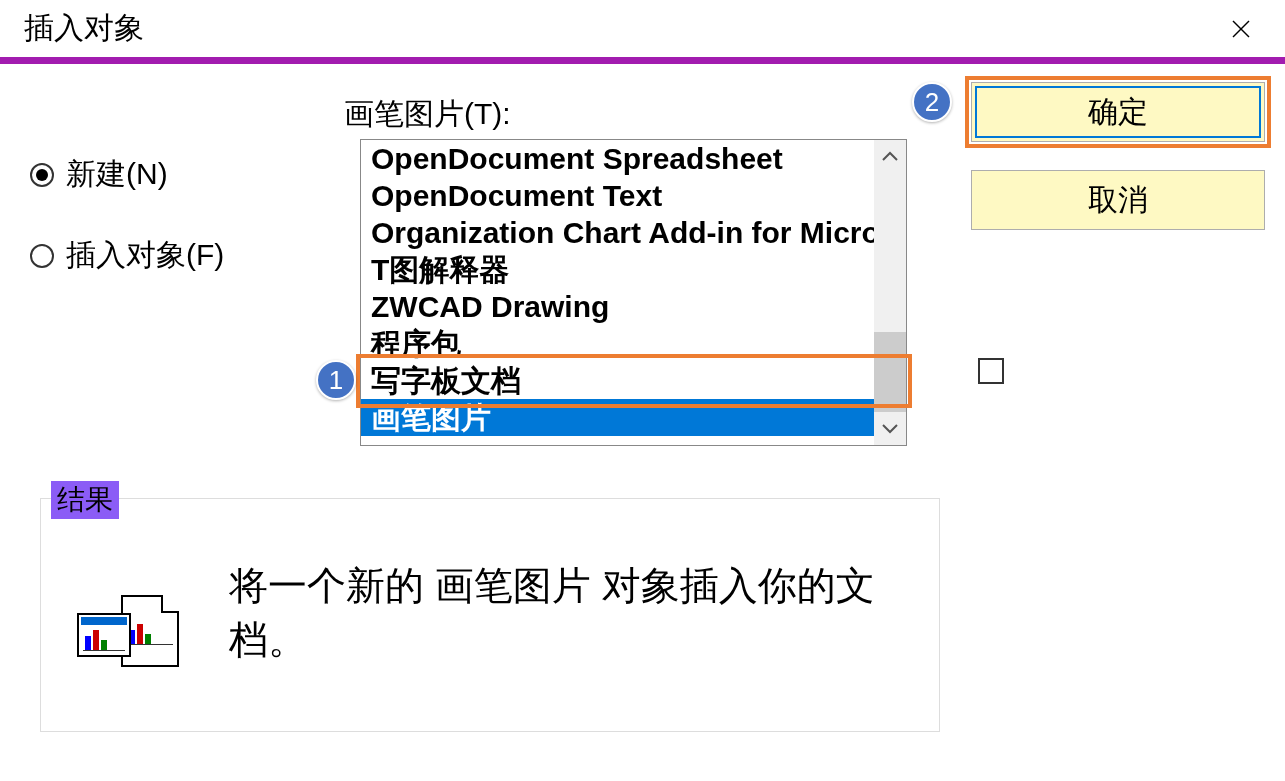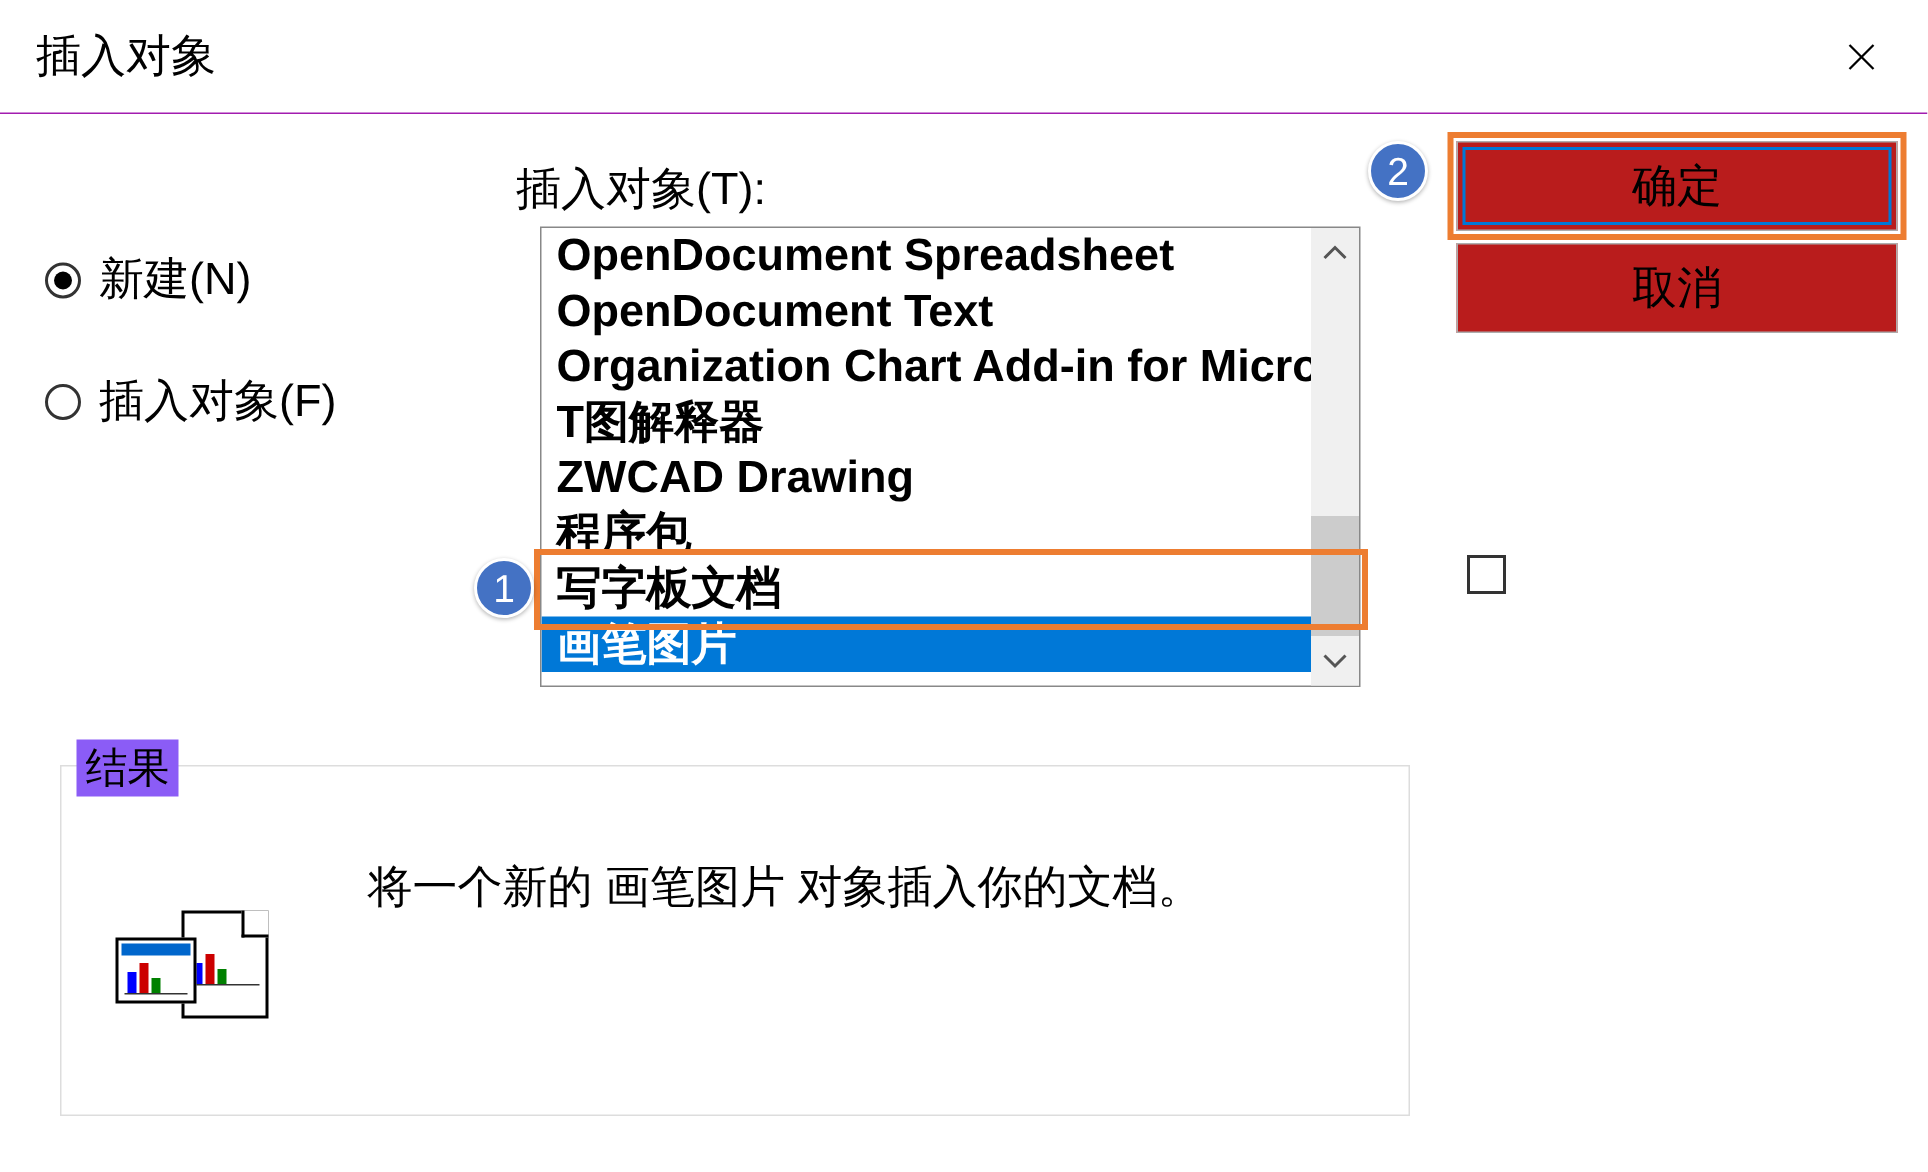--- a/index.html
+++ b/index.html
@@ -11,12 +11,12 @@
     overflow: hidden;
   }
   .titlebar {
-    height: 76px;
+    height: 64px;
     display: flex;
     align-items: center;
     justify-content: space-between;
     padding: 0 24px 0 24px;
-    border-bottom: 1px solid #a21caf;
+    border-bottom: 7px solid #a21caf;
   }
   .titlebar-title {
     font-size: 30px;

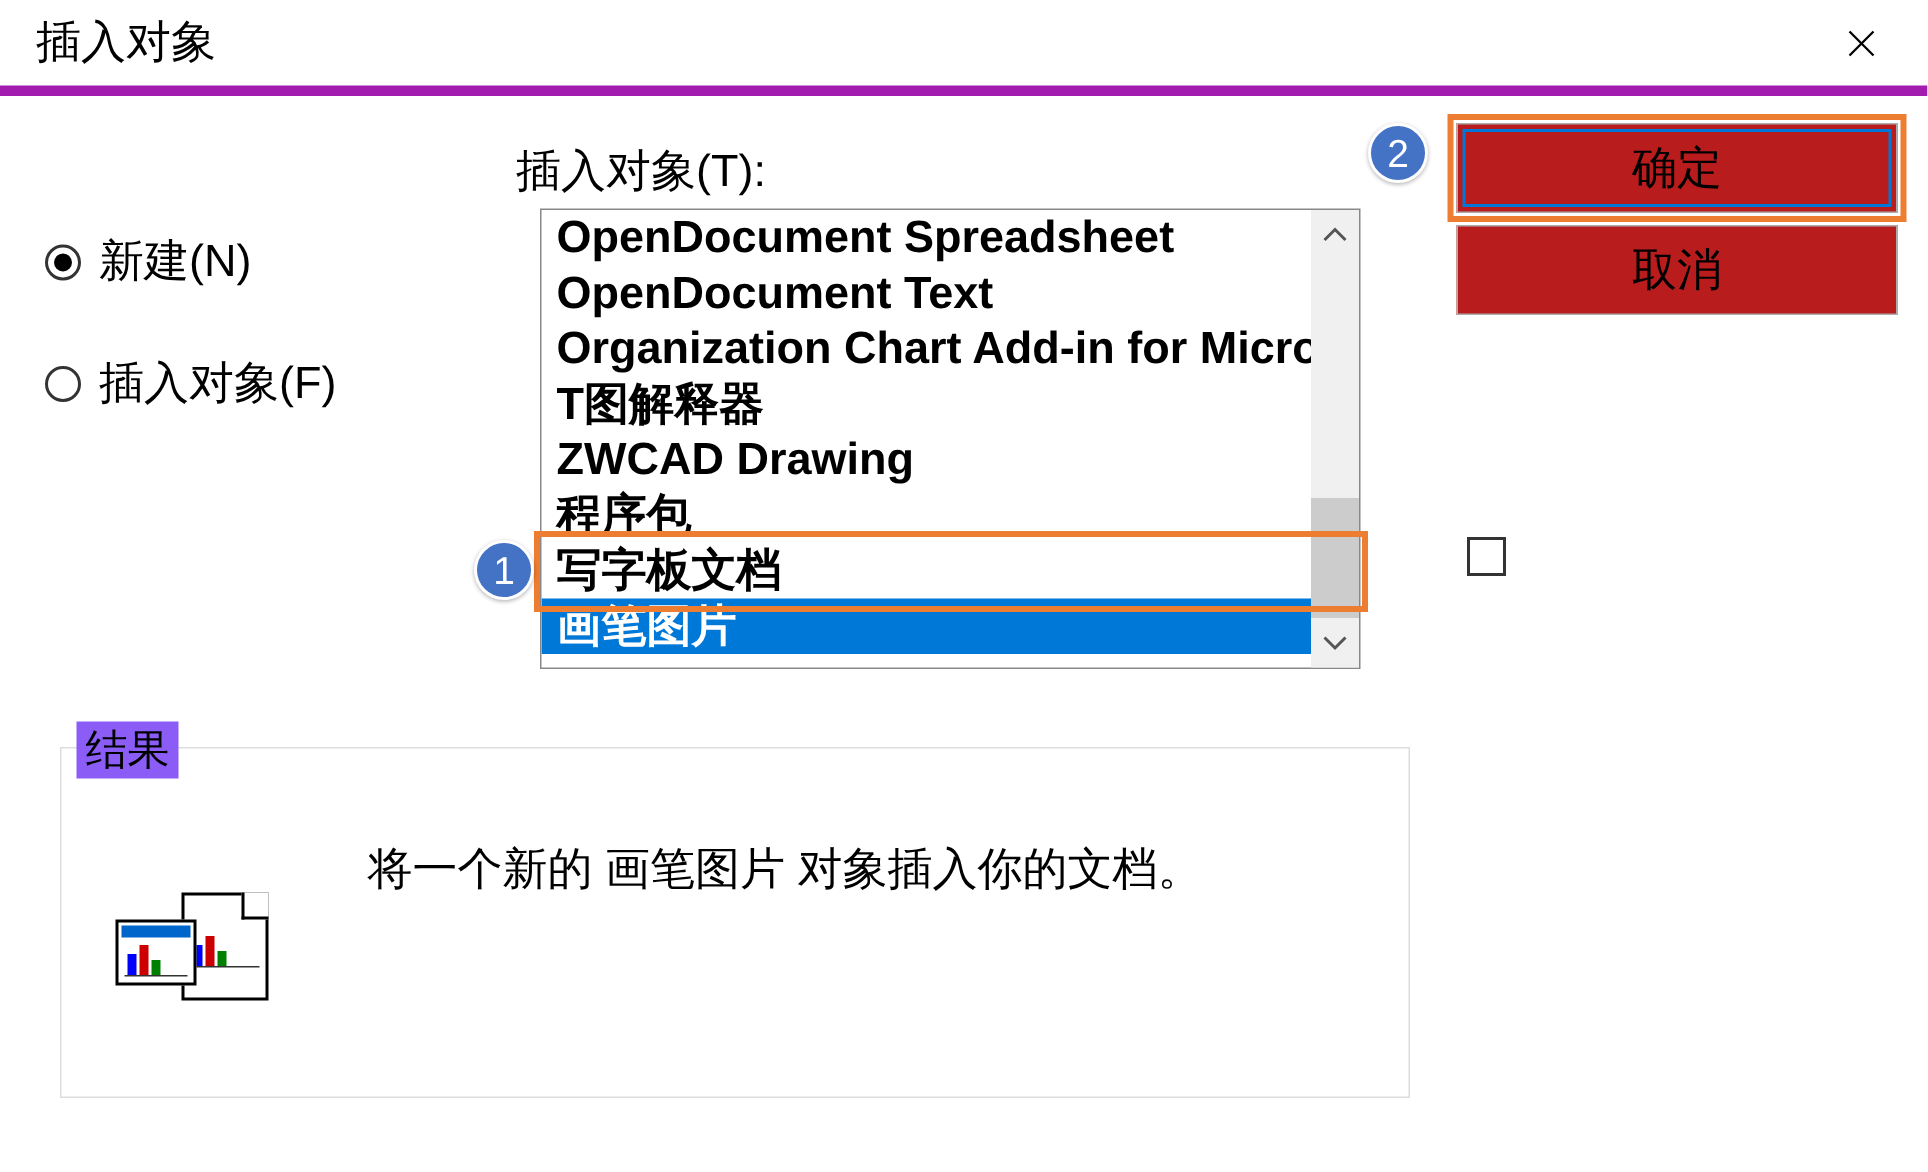--- a/index.html
+++ b/index.html
@@ -320,7 +320,7 @@
     </div>
   </div>
 
-  <div class="listbox-label">插入对象(T):</div>
+  <div class="listbox-label">画笔图片(T):</div>
 
   <div class="listbox-container">
     <div class="listbox-items">

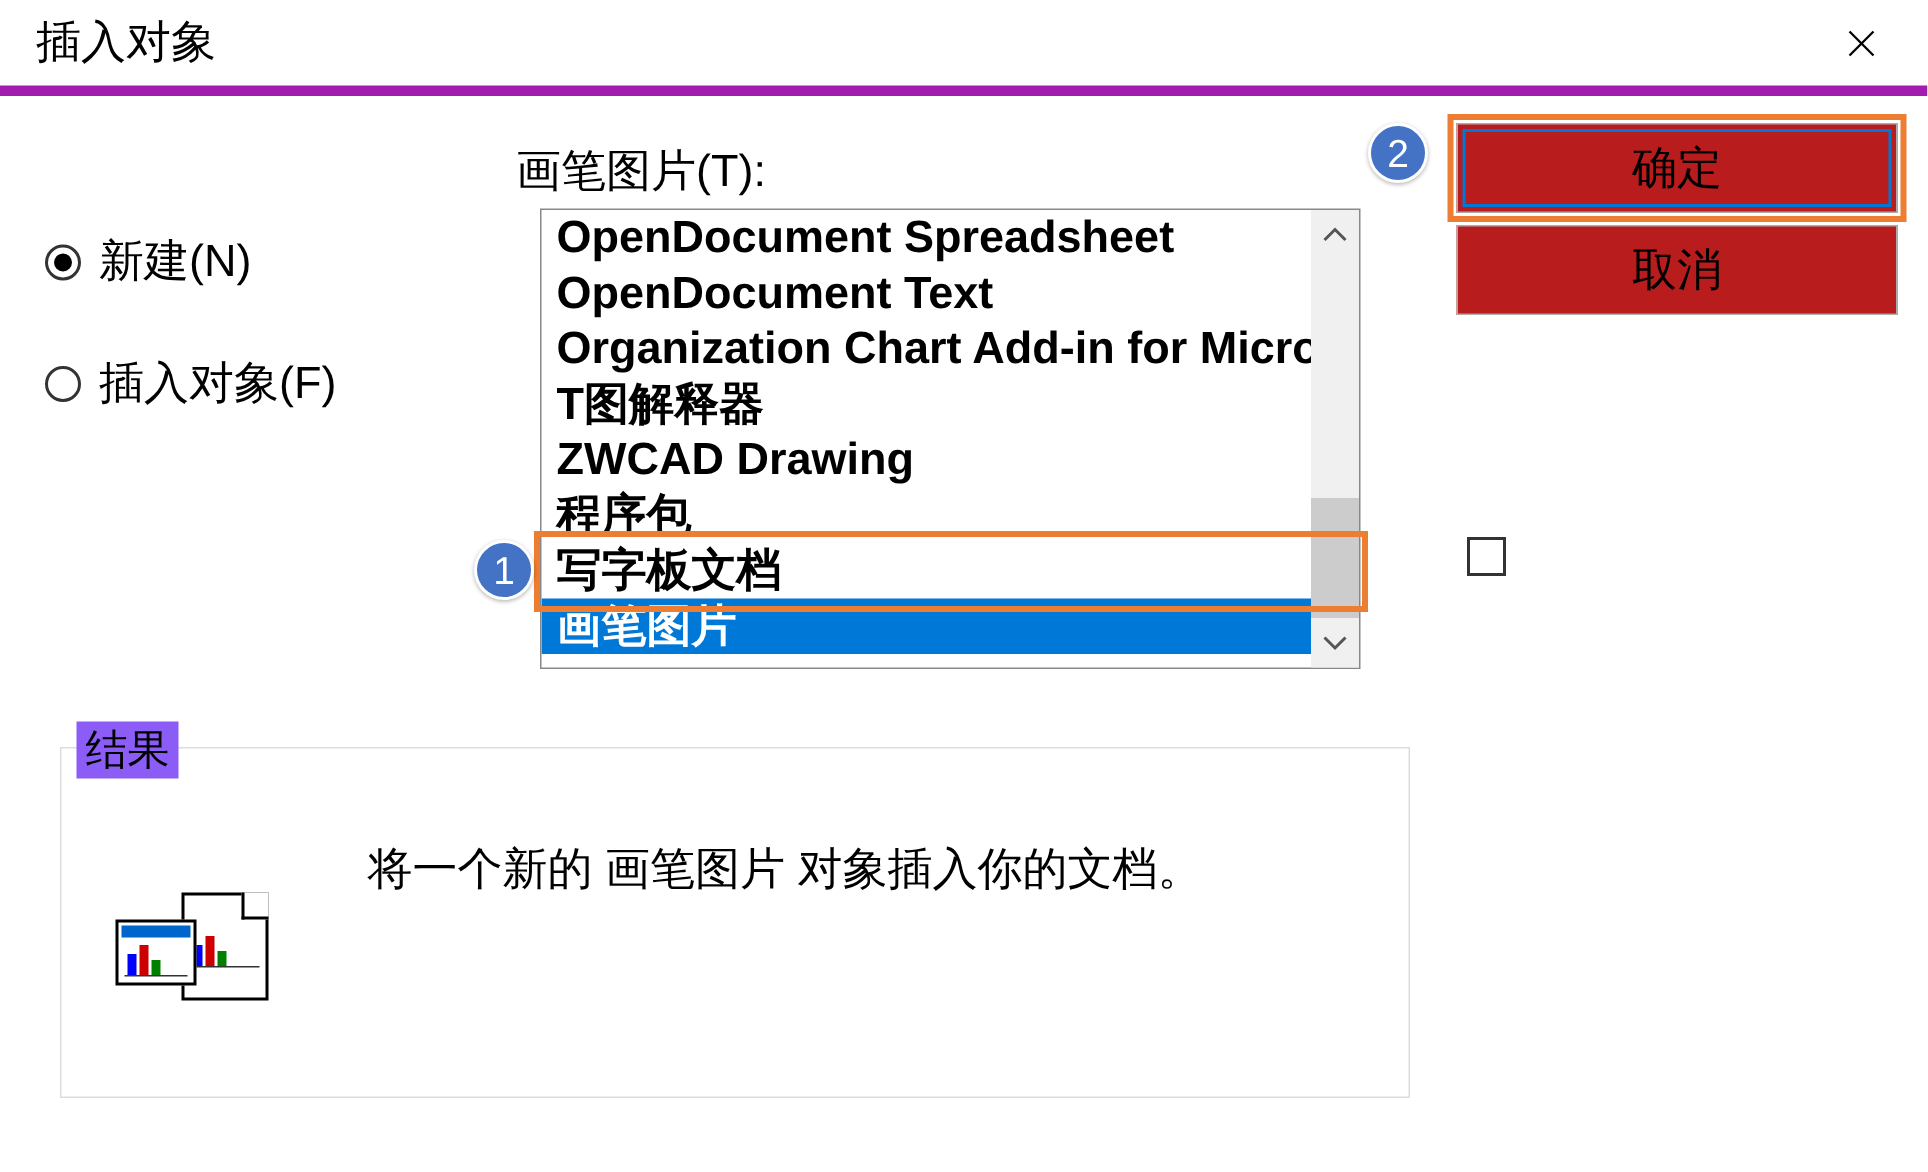--- a/index.html
+++ b/index.html
@@ -137,7 +137,7 @@
   .dlg-button {
     width: 294px;
     height: 60px;
-    background: #b91c1c;
+    background: #fef9c3;
     border: 1.5px solid #adadad;
     font-size: 30px;
     color: #000;
@@ -145,7 +145,7 @@
     align-items: center;
     justify-content: center;
     cursor: pointer;
-    margin-bottom: 8px;
+    margin-bottom: 28px;
   }
   .ok-highlight {
     position: absolute;

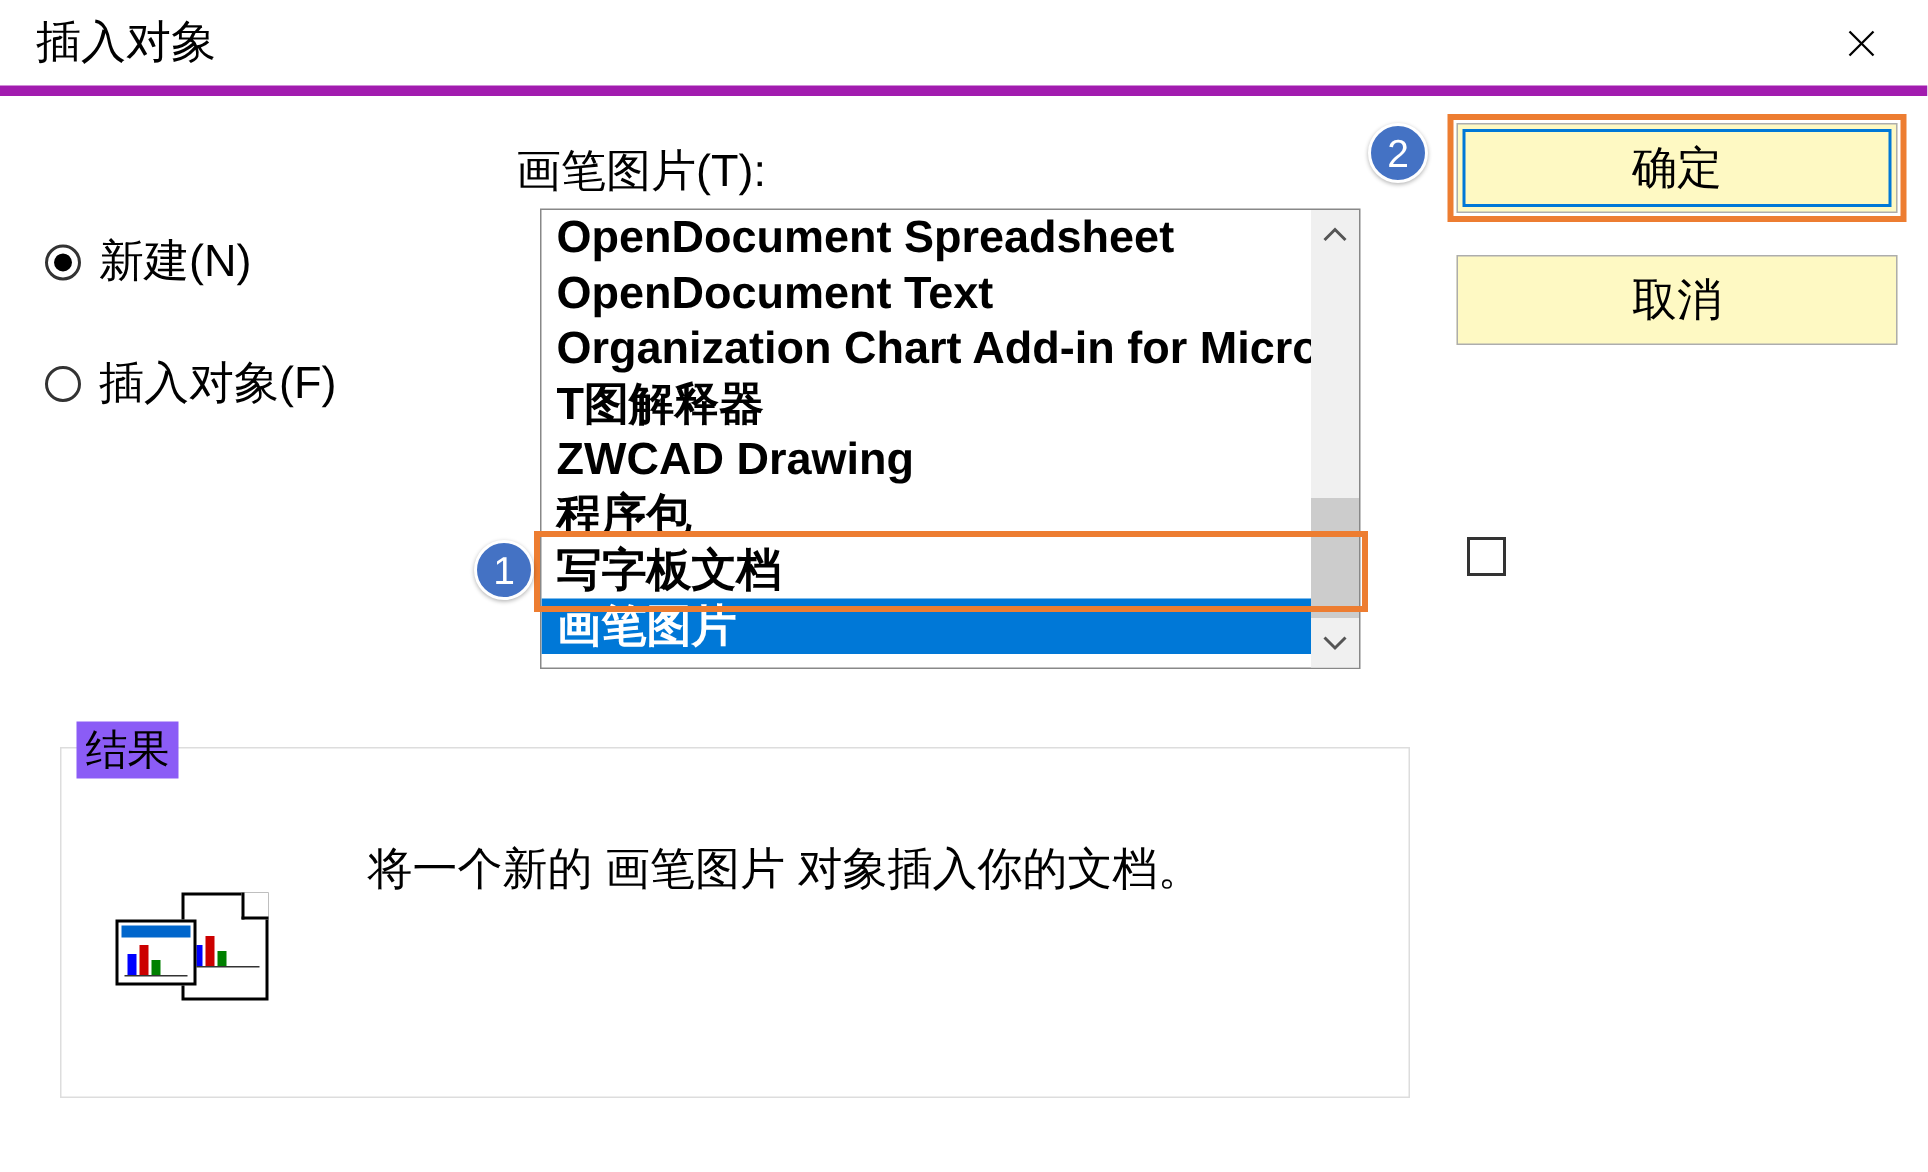--- a/index.html
+++ b/index.html
@@ -232,9 +232,9 @@
   }
   .result-desc {
     position: absolute;
-    left: 204px;
+    left: 188px;
     top: 60px;
-    font-size: 30px;
+    font-size: 39px;
     color: #000;
   }
   .result-icon {

